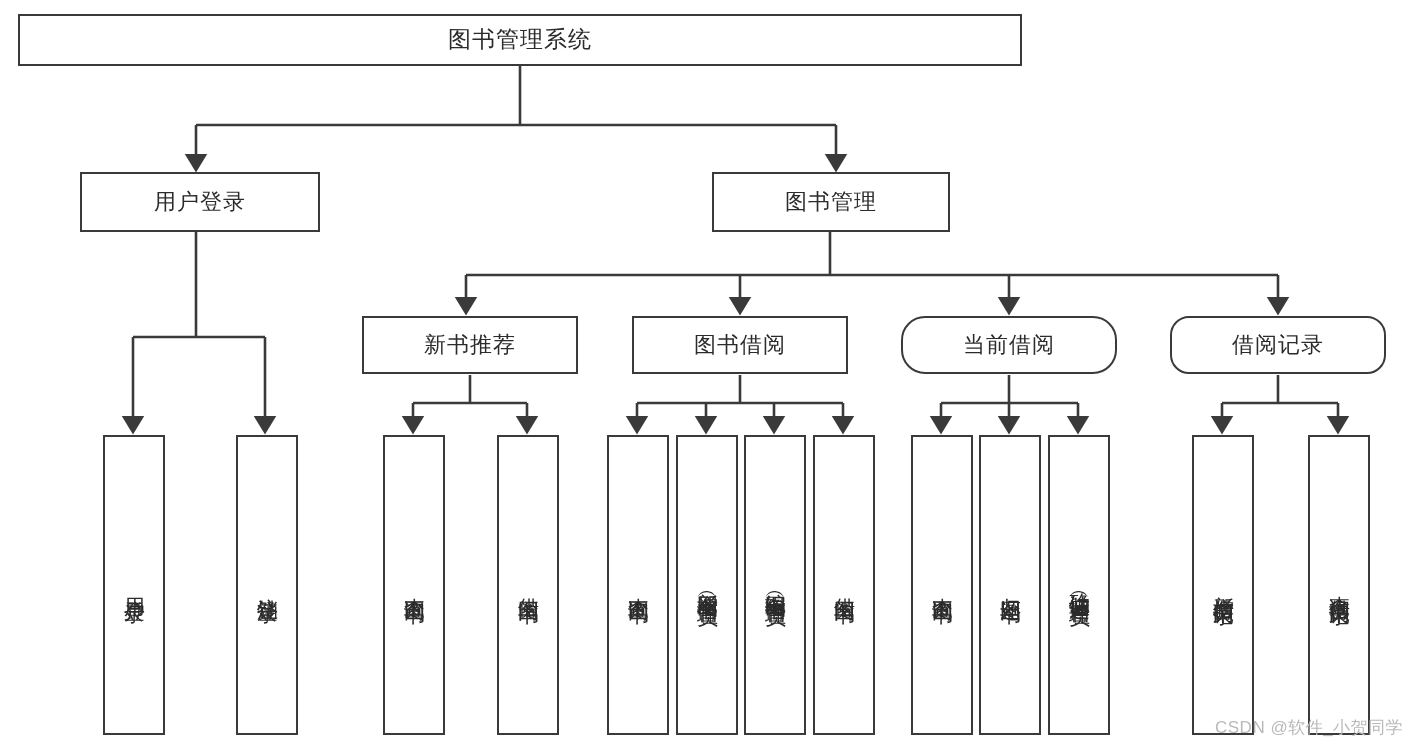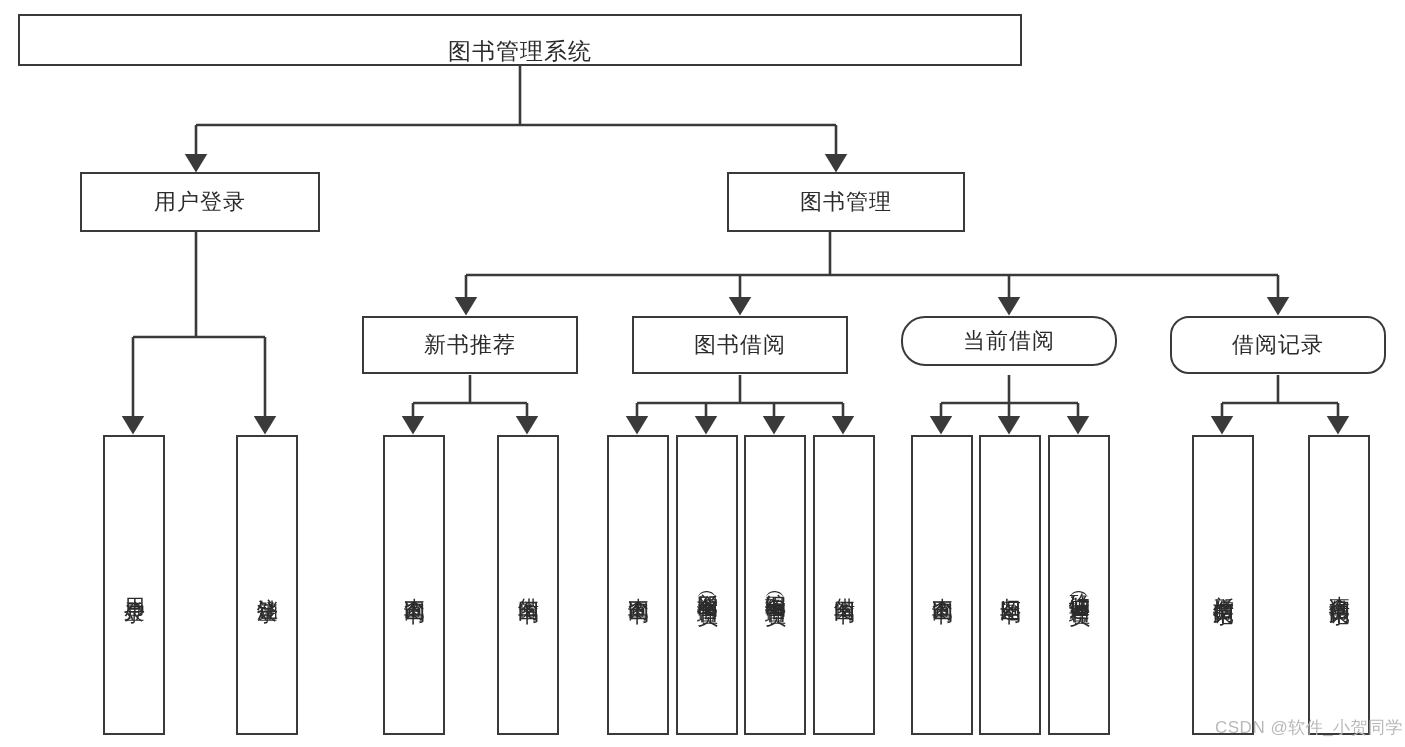--- a/index.html
+++ b/index.html
@@ -44,7 +44,6 @@
   }
   .node.root {
     font-size: 23px;
-    align-items: flex-end;
   }
   .node.vert {
     writing-mode: vertical-rl;

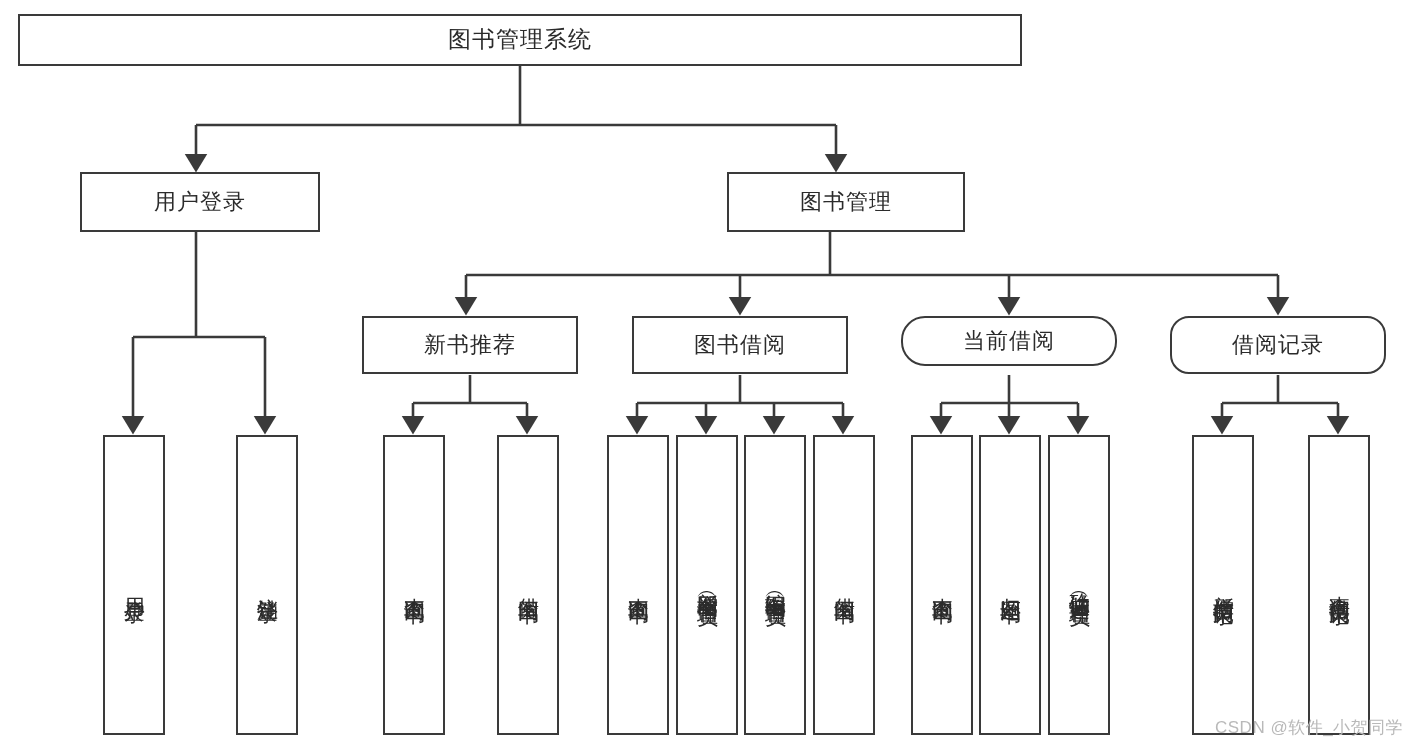--- a/index.html
+++ b/index.html
@@ -133,7 +133,7 @@
     <span>用户登录</span>
   </div>
 
-  <div class="node horiz" style="left:712px; top:172px; width:238px; height:60px;margin-left:15px;">
+  <div class="node horiz" style="left:712px; top:172px; width:238px; height:60px;">
     <span>图书管理</span>
   </div>
 

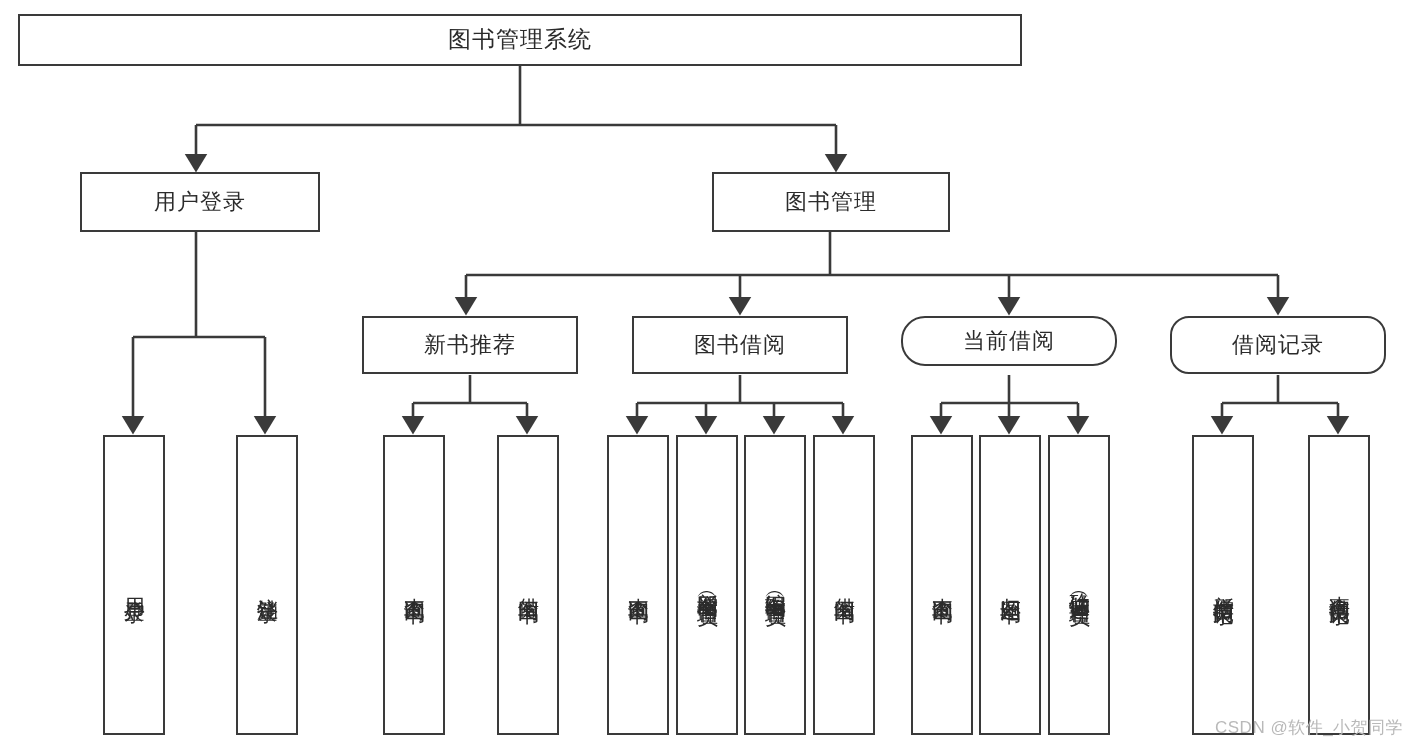--- a/index.html
+++ b/index.html
@@ -145,7 +145,7 @@
     <span>图书借阅</span>
   </div>
 
-  <div class="node horiz" style="left:901px; top:316px; width:216px; height:50px;border-radius:24px;">
+  <div class="node horiz" style="left:901px; top:316px; width:216px; height:58px;border-radius:24px;">
     <span>当前借阅</span>
   </div>
 

